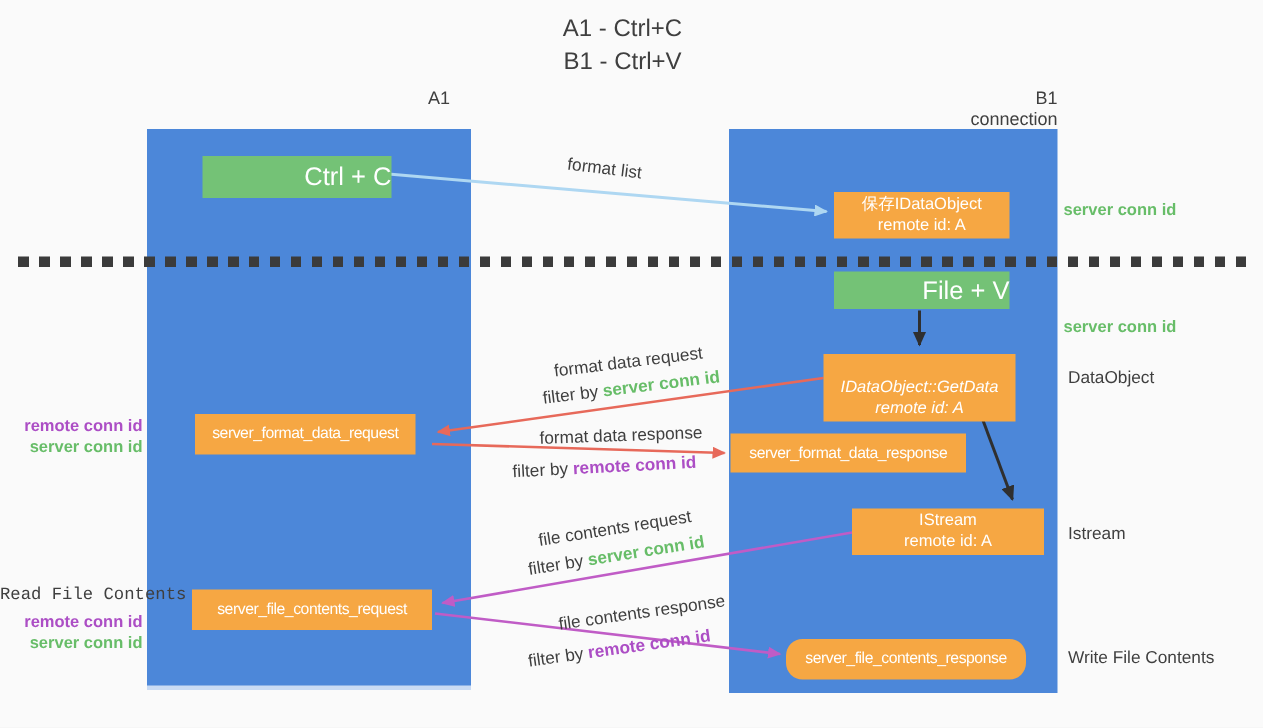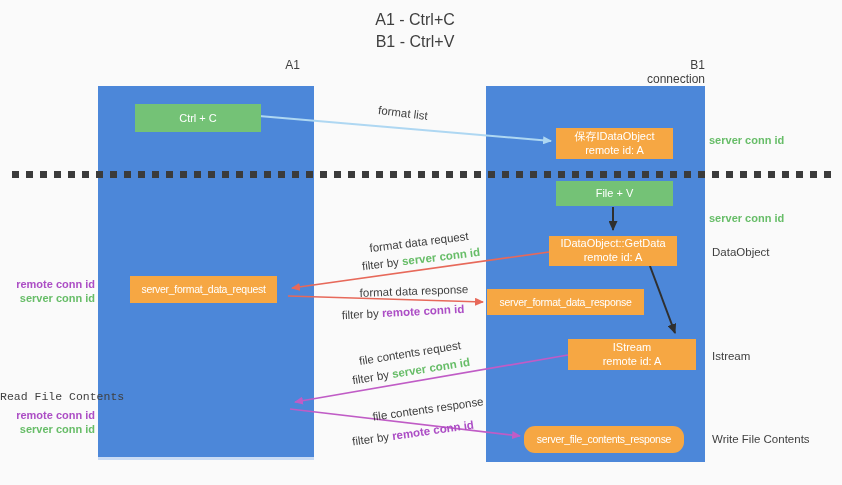--- a/index.html
+++ b/index.html
@@ -20,7 +20,7 @@
   .dotted{position:absolute;left:12px;top:171px;width:819px;height:7px;
           background:repeating-linear-gradient(90deg,#3b3b3b 0 7px,transparent 7px 14px);}
   .node{position:absolute;color:#fff;text-align:center;white-space:nowrap;}
-  .node.green{background:var(--node-green);font-size:11px;}
+  .node.green{background:var(--node-green);font-size:17px;text-align:right;}
   .node.orange{background:var(--node-orange);}
   .node .l{font-size:11px;line-height:14px;}
   .oneline{font-size:10.5px;letter-spacing:-0.3px;}

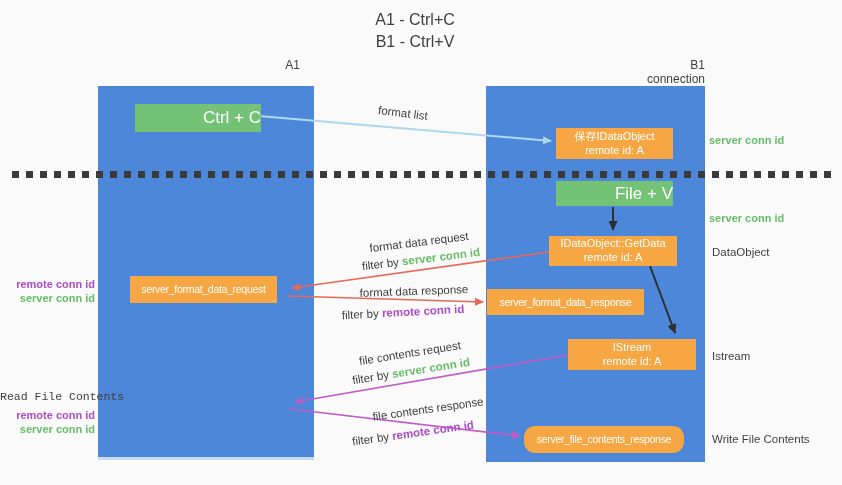--- a/index.html
+++ b/index.html
@@ -91,7 +91,7 @@
 
   <div class="node green" style="left:556px;top:181px;width:117px;height:25px;line-height:25px;">File + V</div>
 
-  <div class="node orange" style="left:549px;top:236px;width:128px;height:30px;padding-top:0;">
+  <div class="node orange" style="left:549px;top:236px;width:128px;height:30px;padding-top:15px;font-style:italic;">
     <div class="l">IDataObject::GetData</div>
     <div class="l">remote id: A</div>
   </div>

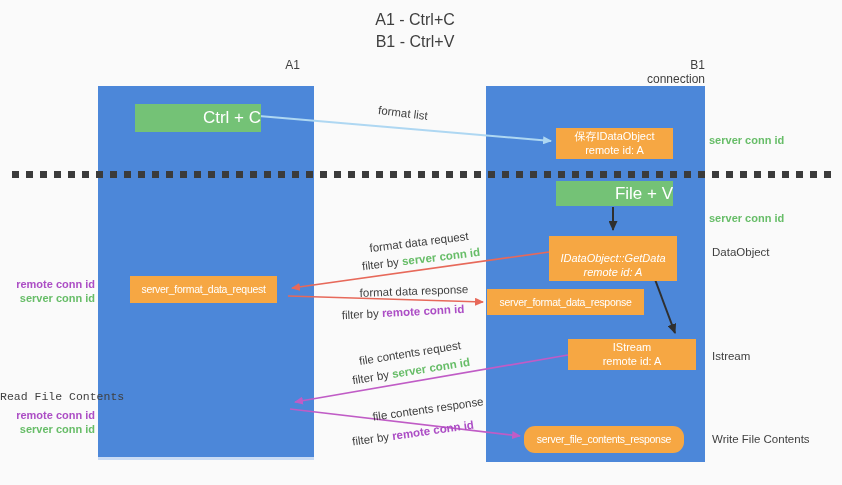--- a/index.html
+++ b/index.html
@@ -105,6 +105,7 @@
     <div class="l">remote id: A</div>
   </div>
 
+  <div class="node orange oneline" style="left:128px;top:393px;width:160px;height:27px;line-height:27px;">server_file_contents_request</div>
 
   <div class="node orange oneline" style="left:524px;top:426px;width:160px;height:27px;line-height:27px;border-radius:11px;">server_file_contents_response</div>
 

